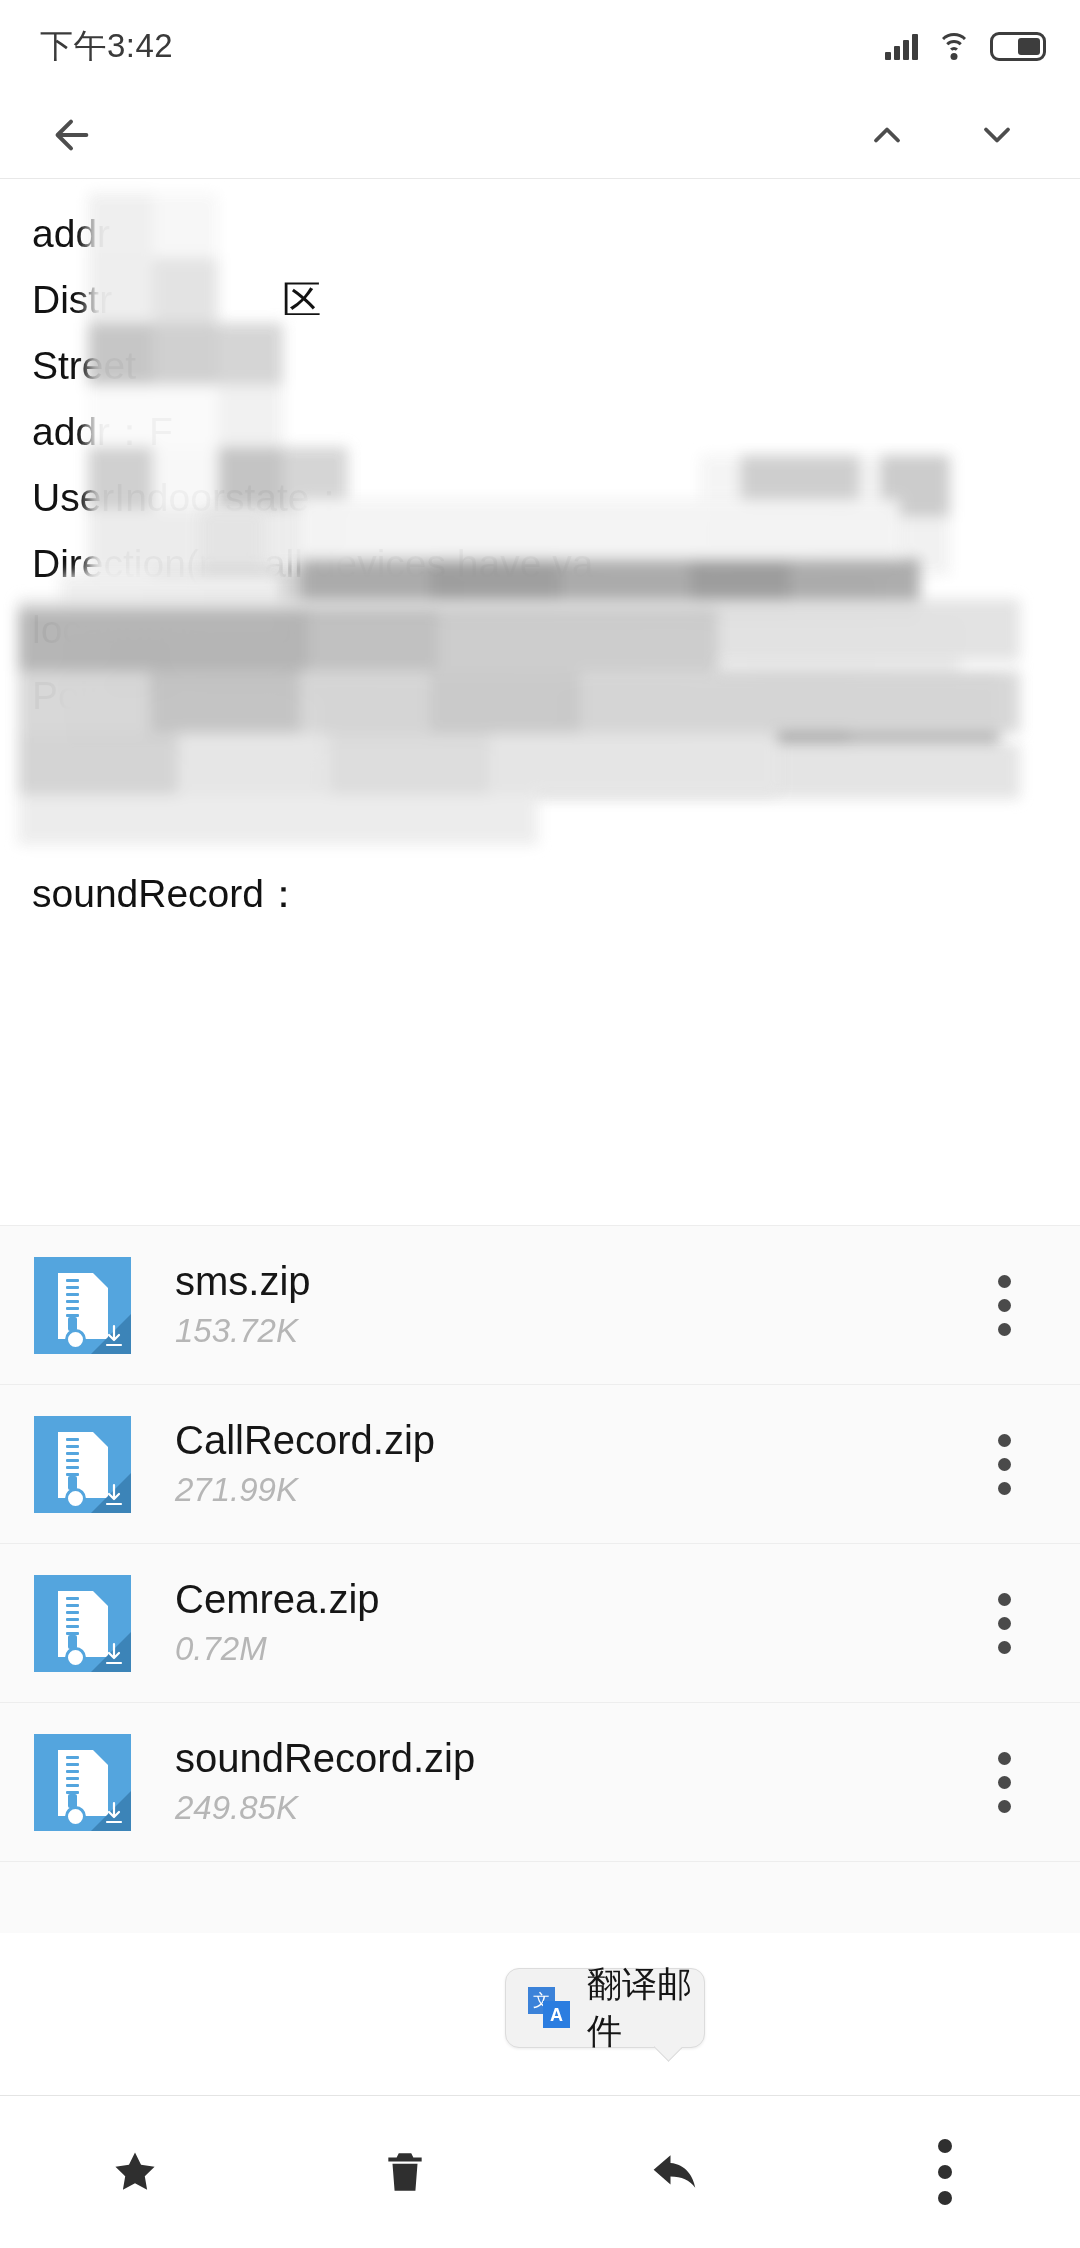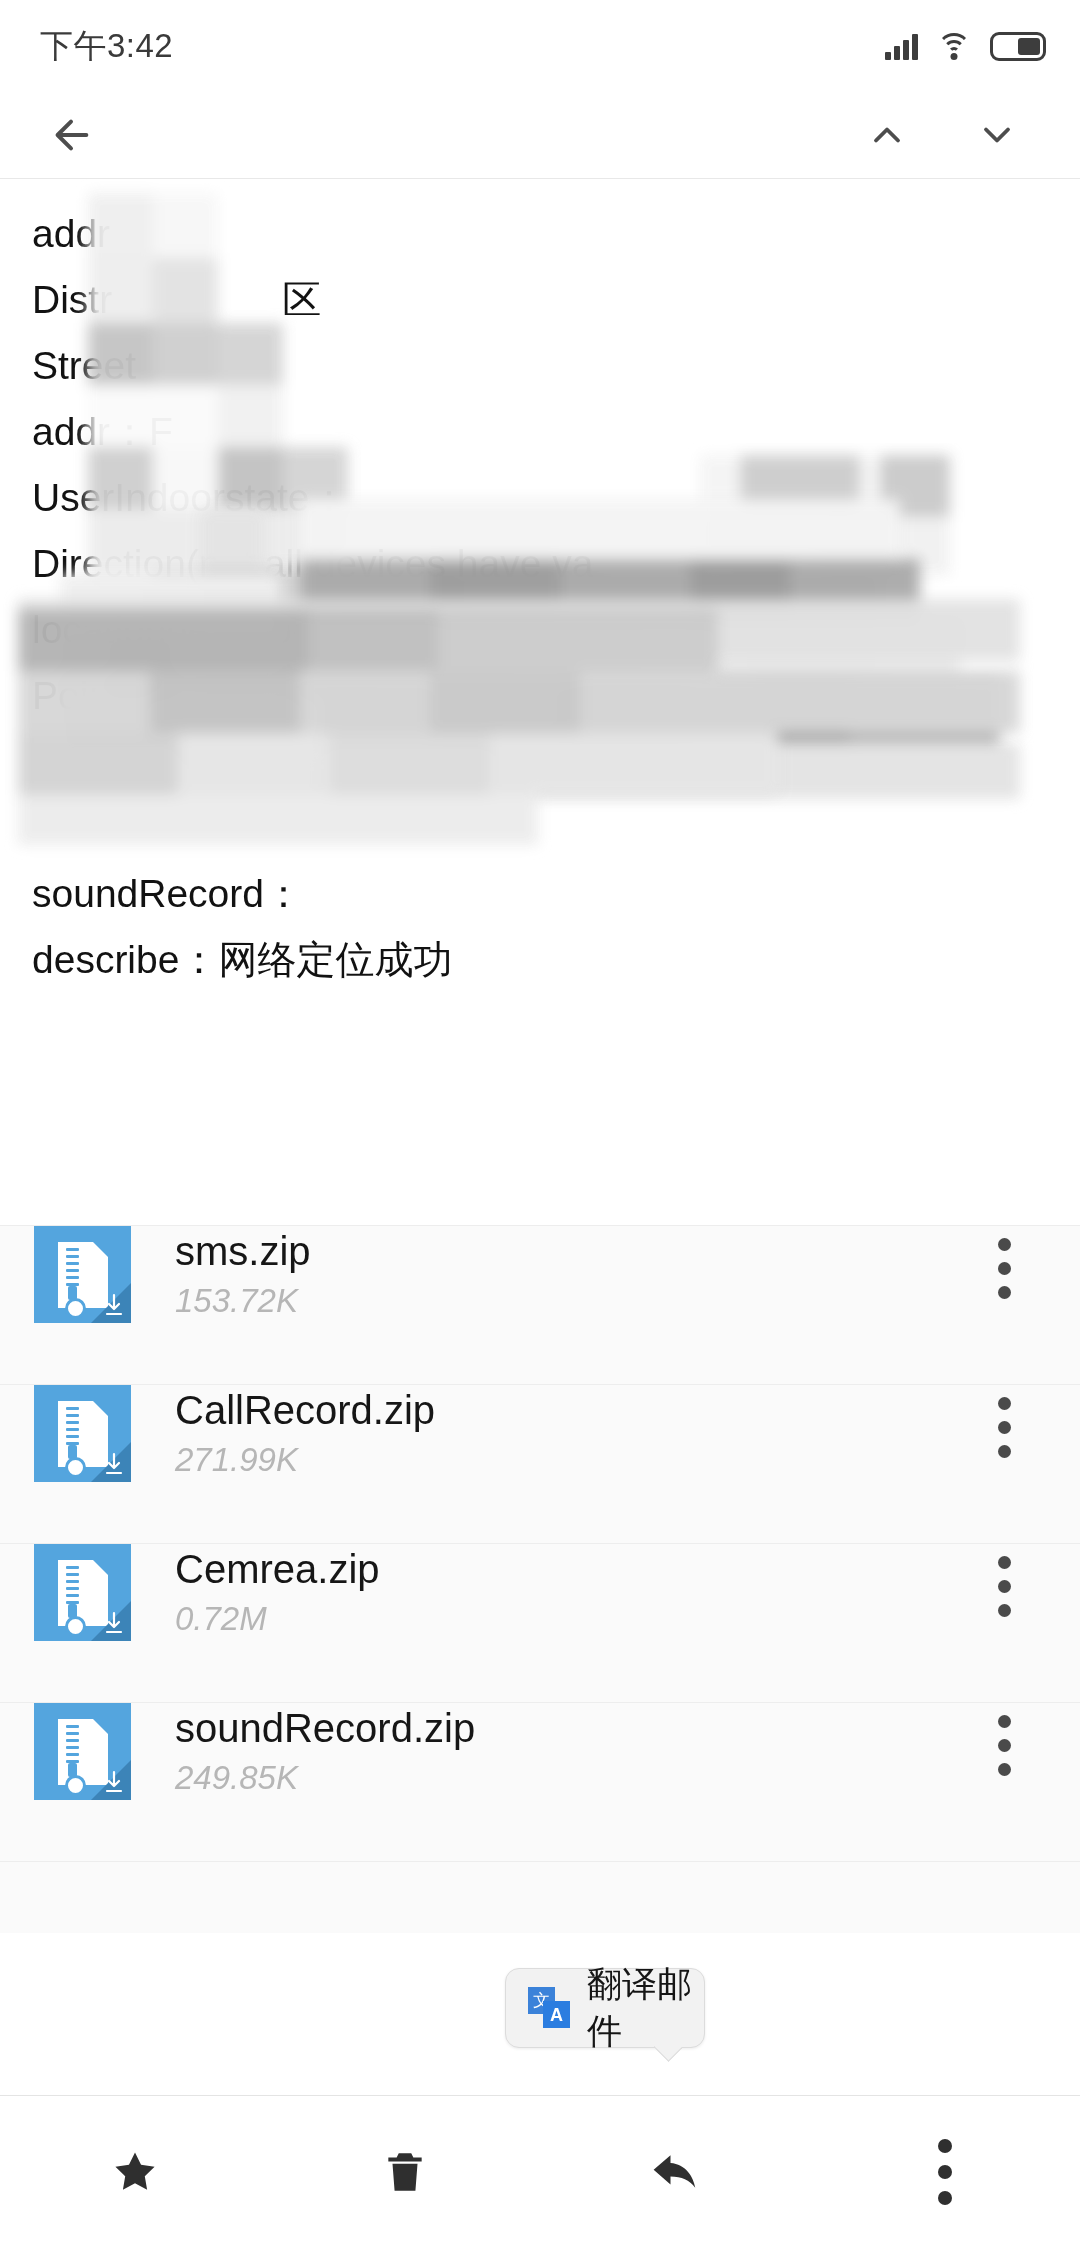--- a/index.html
+++ b/index.html
@@ -203,7 +203,6 @@
   <div class="mail-line">locationdescribe:</div>
   <div class="mail-line"><span>Poi: </span><span style="margin-left:118px">中医院</span></div>
   <div class="mail-line" style="margin-top:132px">soundRecord：</div>
-  <div class="mail-line">describe：网络定位成功</div>
 
   <svg class="mosaic" style="left:0;top:0;width:1080px;height:1046px" xmlns="http://www.w3.org/2000/svg">
     <defs>

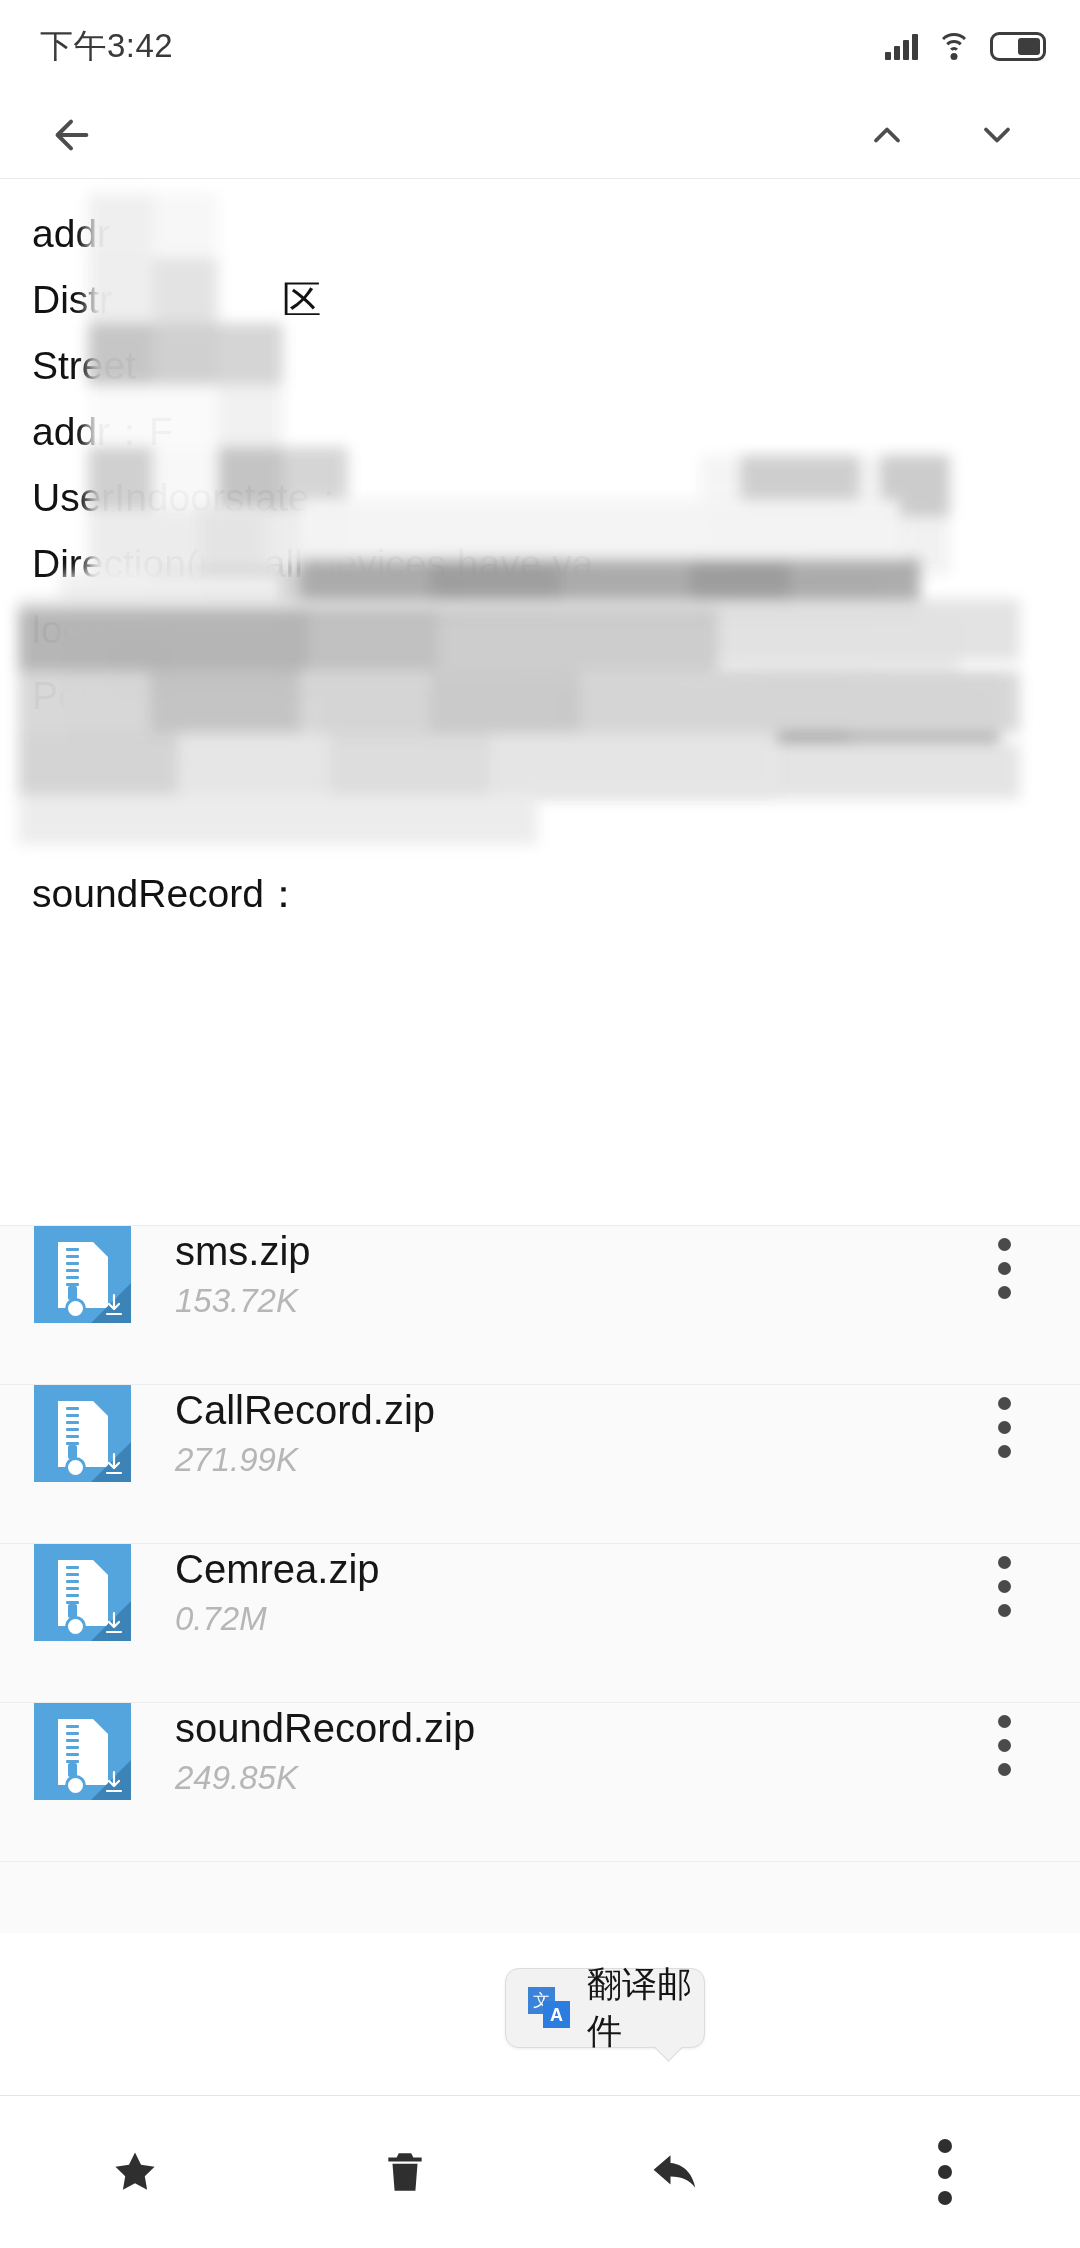--- a/index.html
+++ b/index.html
@@ -77,7 +77,7 @@
   .attach-area{ background:#fafafa; }
   .attach-row{
     height:159px;
-    display:flex; 
+    display:flex; align-items:center;
     padding:0 44px 0 34px;
     border-top:1px solid #ededed;
     background:#fafafa;

